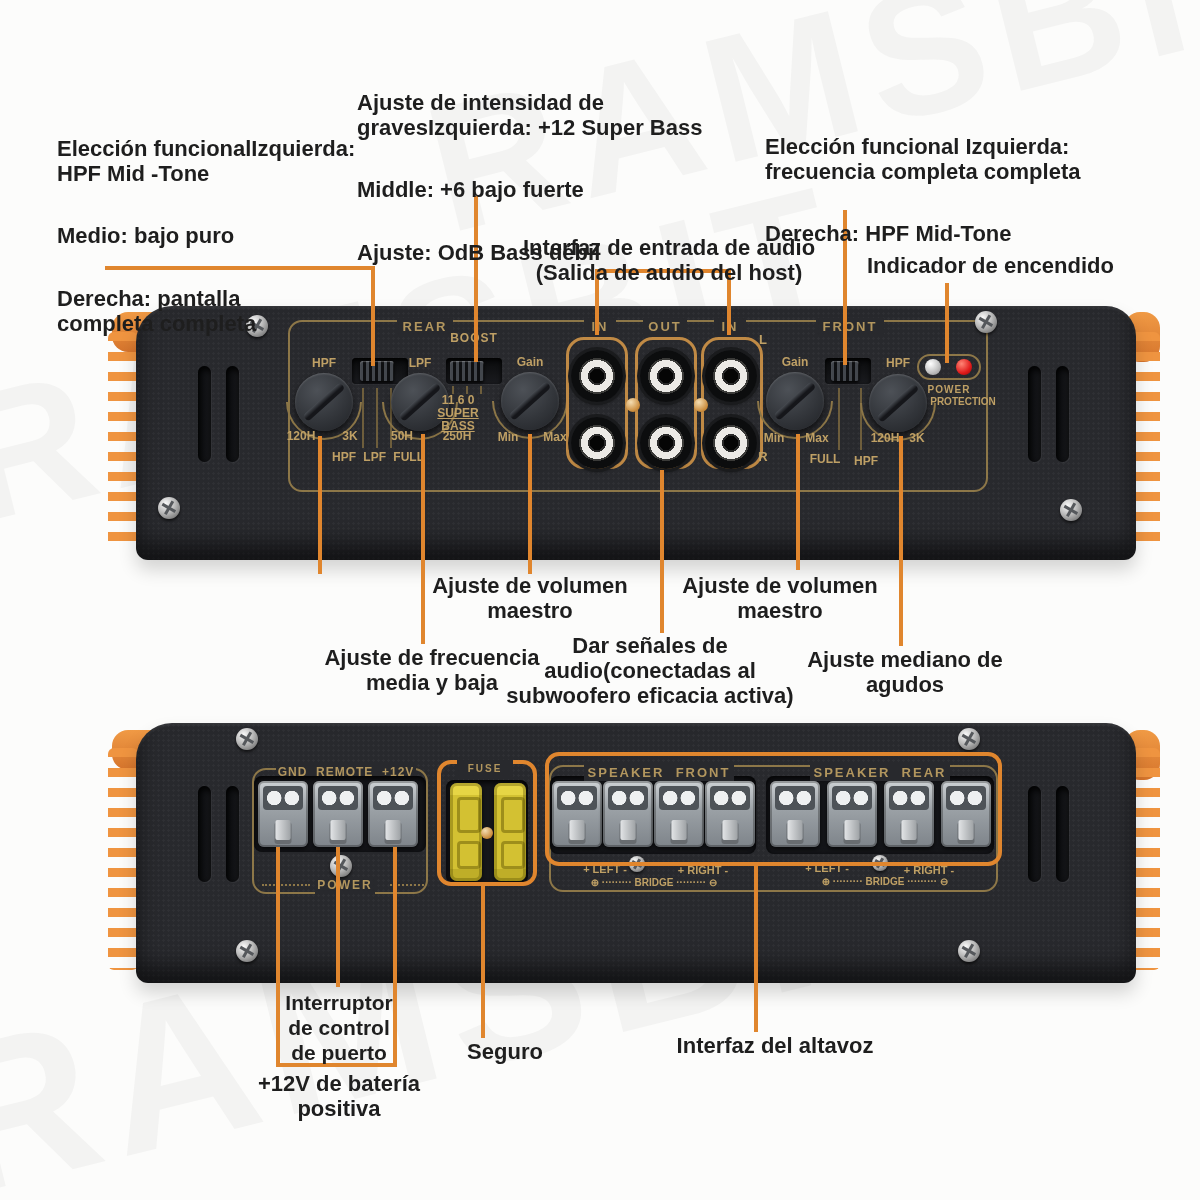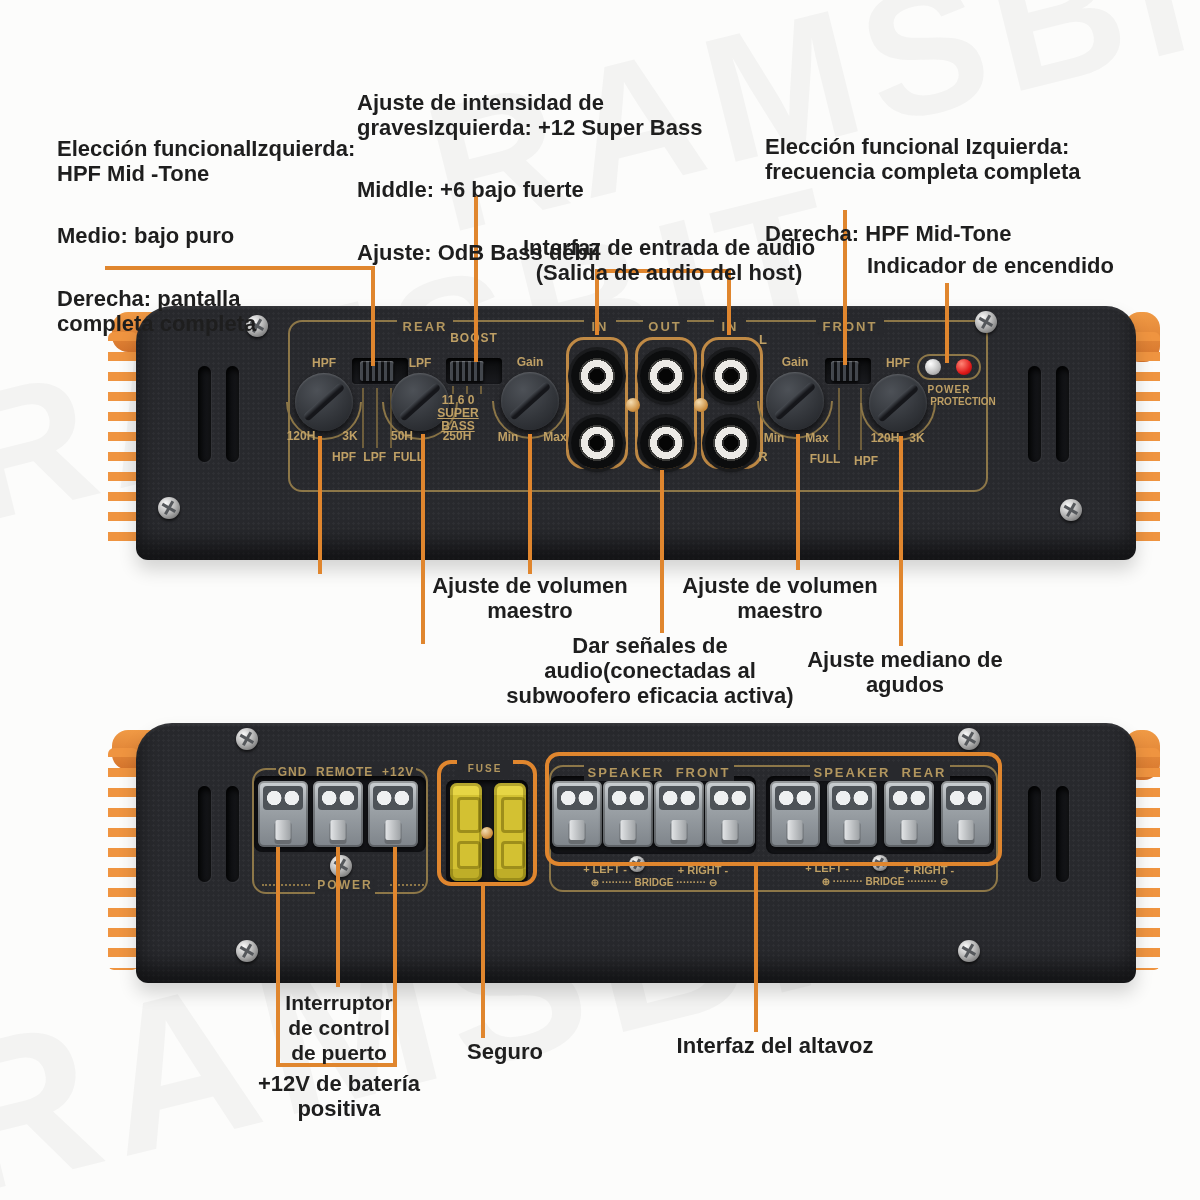--- a/index.html
+++ b/index.html
@@ -124,6 +124,8 @@
 maestro</div>
   <div class="ann center" style="left:680px; top:574px; width:200px;">Ajuste de volumen
 maestro</div>
+  <div class="ann center" style="left:312px; top:646px; width:240px;">Ajuste de frecuencia
+media y baja</div>
   <div class="ann center" style="left:505px; top:634px; width:290px;">Dar señales de
 audio(conectadas al
 subwoofero eficacia activa)</div>

